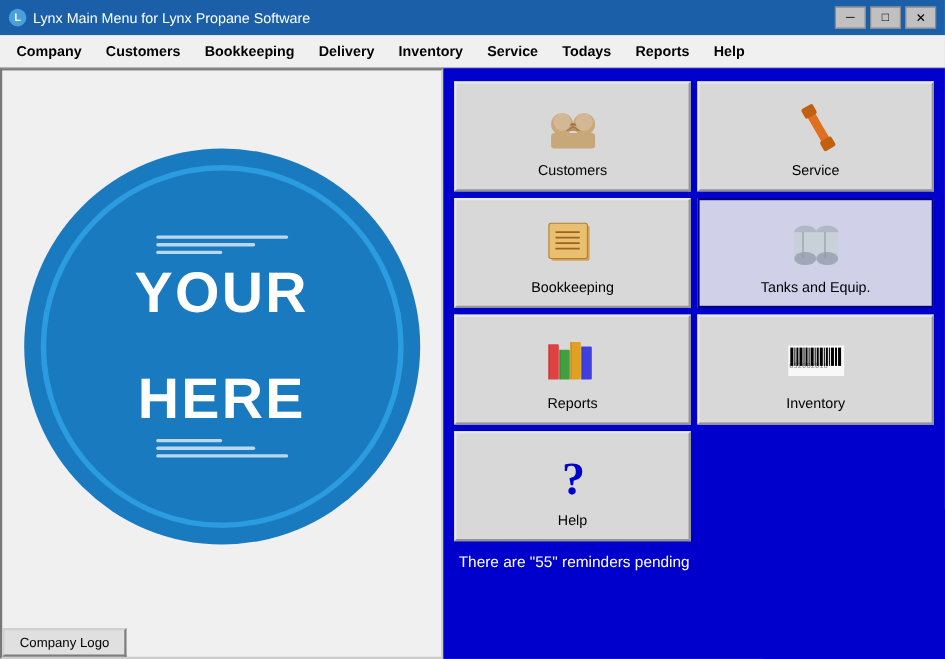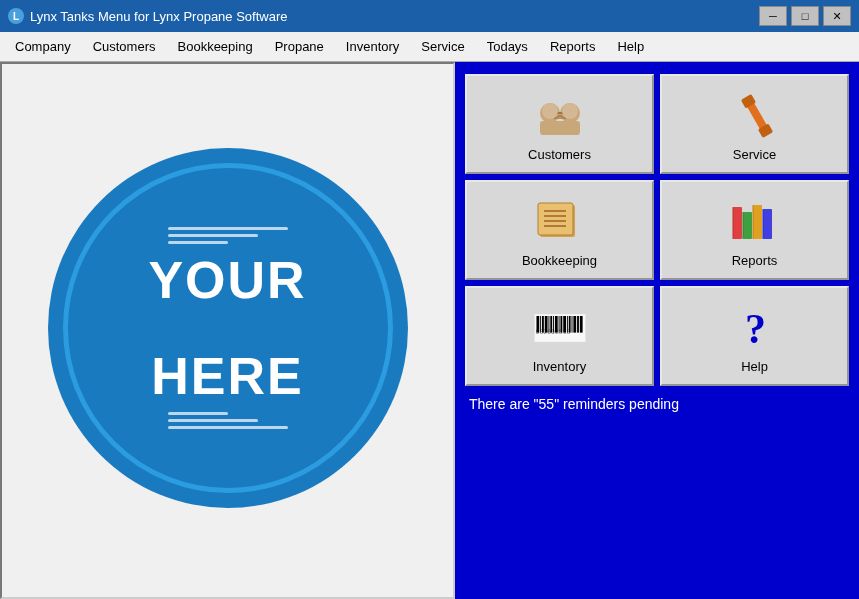--- a/index.html
+++ b/index.html
@@ -221,7 +221,7 @@
 <div class="title-bar">
   <div class="title-bar-left">
     <div class="title-bar-icon">L</div>
-    <span>Lynx Tanks Menu for Lynx Propane Software</span>
+    <span>Lynx Main Menu for Lynx Propane Software</span>
   </div>
   <div class="title-bar-controls">
     <button class="title-btn">─</button>

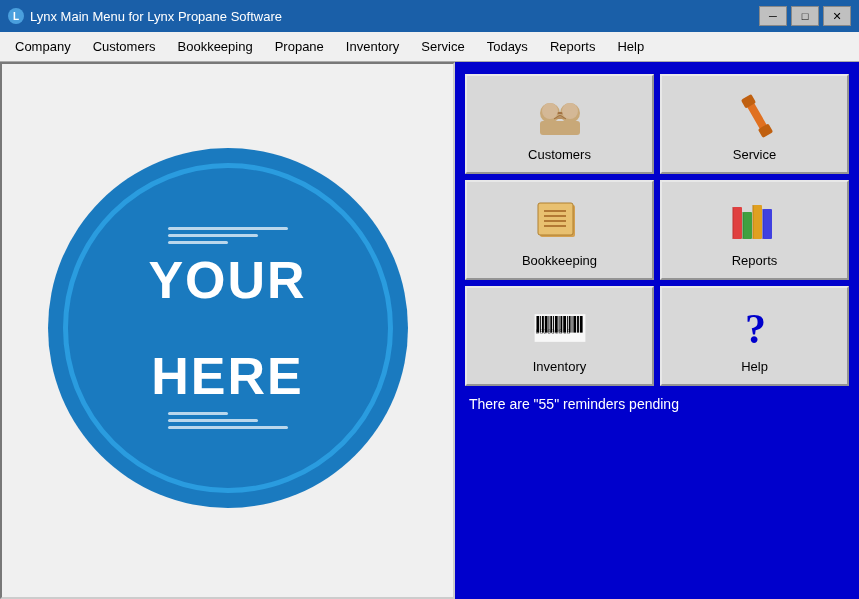--- a/index.html
+++ b/index.html
@@ -60,6 +60,7 @@
       height: 30px;
       border-bottom: 1px solid #aaa;
       padding: 0 4px;
+      font-weight: bold;
     }
     .menu-item {
       padding: 4px 10px;

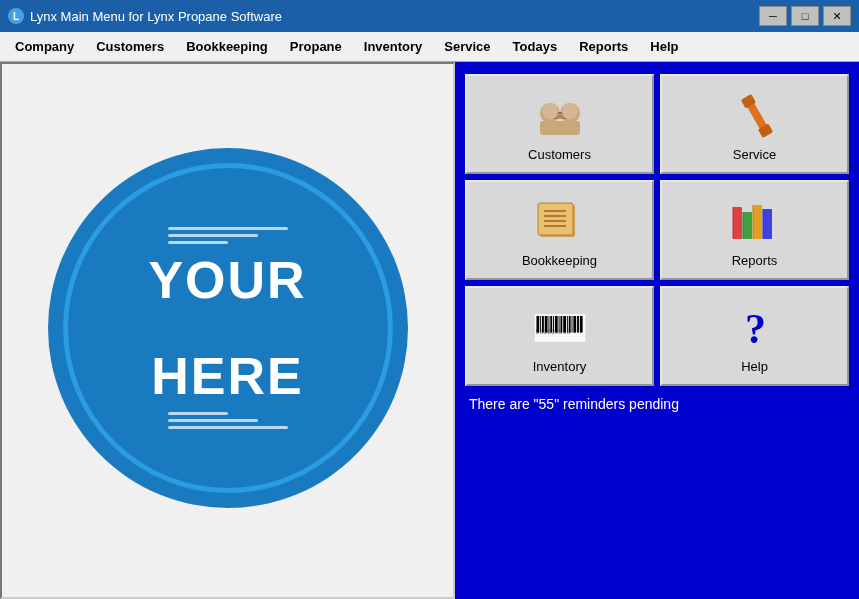--- a/index.html
+++ b/index.html
@@ -235,7 +235,7 @@
   <div class="menu-item">Company</div>
   <div class="menu-item">Customers</div>
   <div class="menu-item">Bookkeeping</div>
-  <div class="menu-item">Propane</div>
+  <div class="menu-item">Delivery</div>
   <div class="menu-item">Inventory</div>
   <div class="menu-item">Service</div>
   <div class="menu-item">Todays</div>

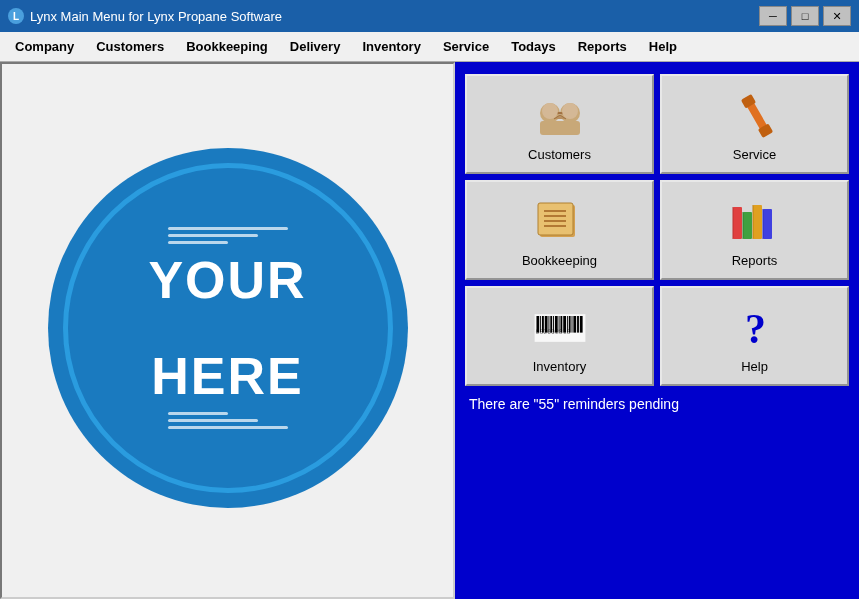--- a/index.html
+++ b/index.html
@@ -78,7 +78,7 @@
 
     
     .left-panel {
-      width: 455px;
+      width: 403px;
       background: #f0f0f0;
       border: 2px inset #ccc;
       display: flex;

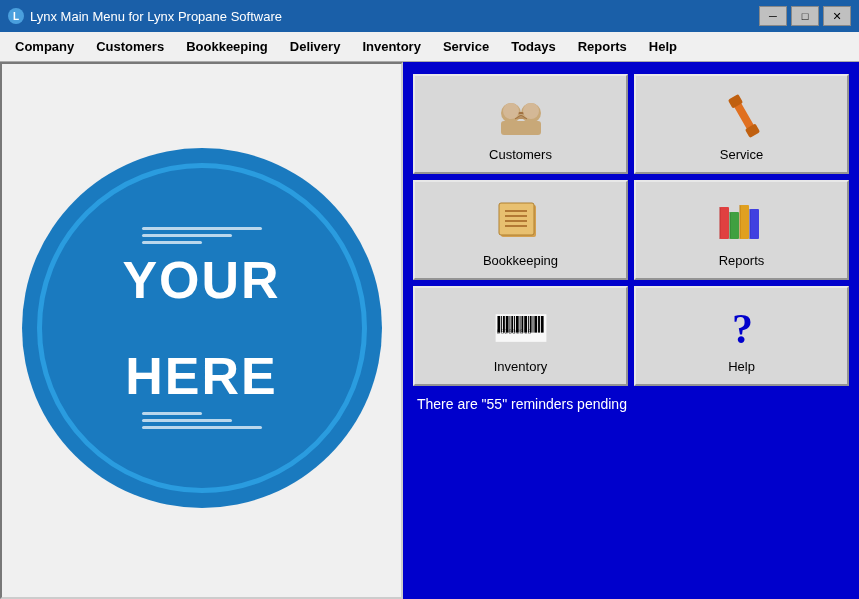--- a/index.html
+++ b/index.html
@@ -315,6 +315,22 @@
         <span class="btn-label">Bookkeeping</span>
       </div>
 
+      <div class="grid-btn selected">
+        <div class="btn-icon">
+          <svg width="60" height="50" viewBox="0 0 60 50">
+
+            <ellipse cx="20" cy="14" rx="10" ry="6" fill="#b0b8c8"></ellipse>
+            <rect x="10" y="14" width="20" height="24" fill="#c8d0d8"></rect>
+            <ellipse cx="20" cy="38" rx="10" ry="6" fill="#a0a8b8"></ellipse>
+            <ellipse cx="40" cy="14" rx="10" ry="6" fill="#b0b8c8"></ellipse>
+            <rect x="30" y="14" width="20" height="24" fill="#c8d0d8"></rect>
+            <ellipse cx="40" cy="38" rx="10" ry="6" fill="#a0a8b8"></ellipse>
+            <line x1="18" y1="14" x2="18" y2="38" stroke="#9098a8" stroke-width="1"></line>
+            <line x1="38" y1="14" x2="38" y2="38" stroke="#9098a8" stroke-width="1"></line>
+          </svg>
+        </div>
+        <span class="btn-label">Tanks and Equip.</span>
+      </div>
 
 
       <div class="grid-btn">

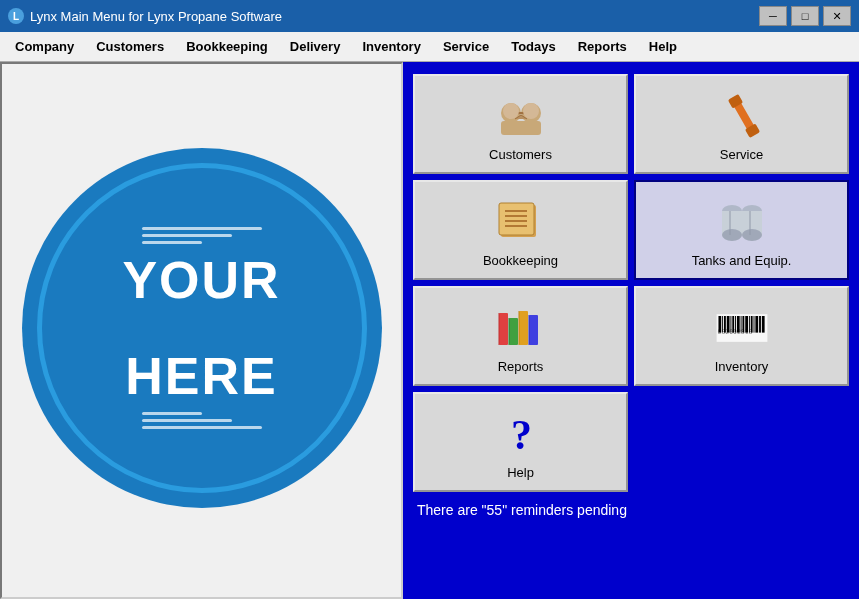--- a/index.html
+++ b/index.html
@@ -265,6 +265,7 @@
       </div>
     </div>
     <div class="bottom-tabs">
+      <div class="bottom-tab">Company Logo</div>
     </div>
   </div>
 

